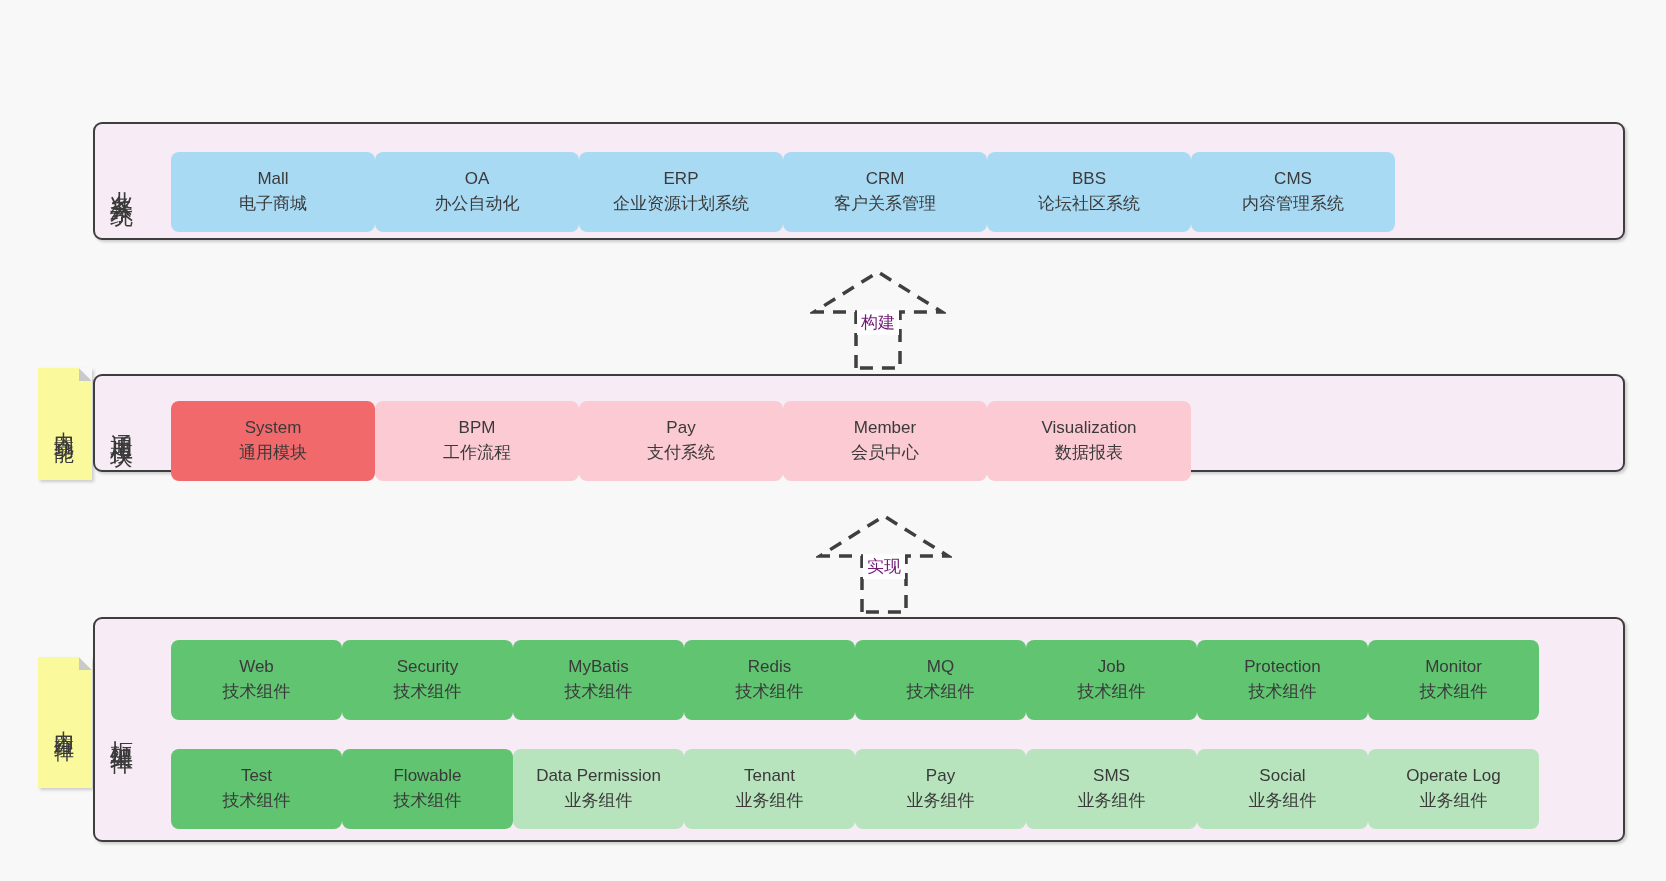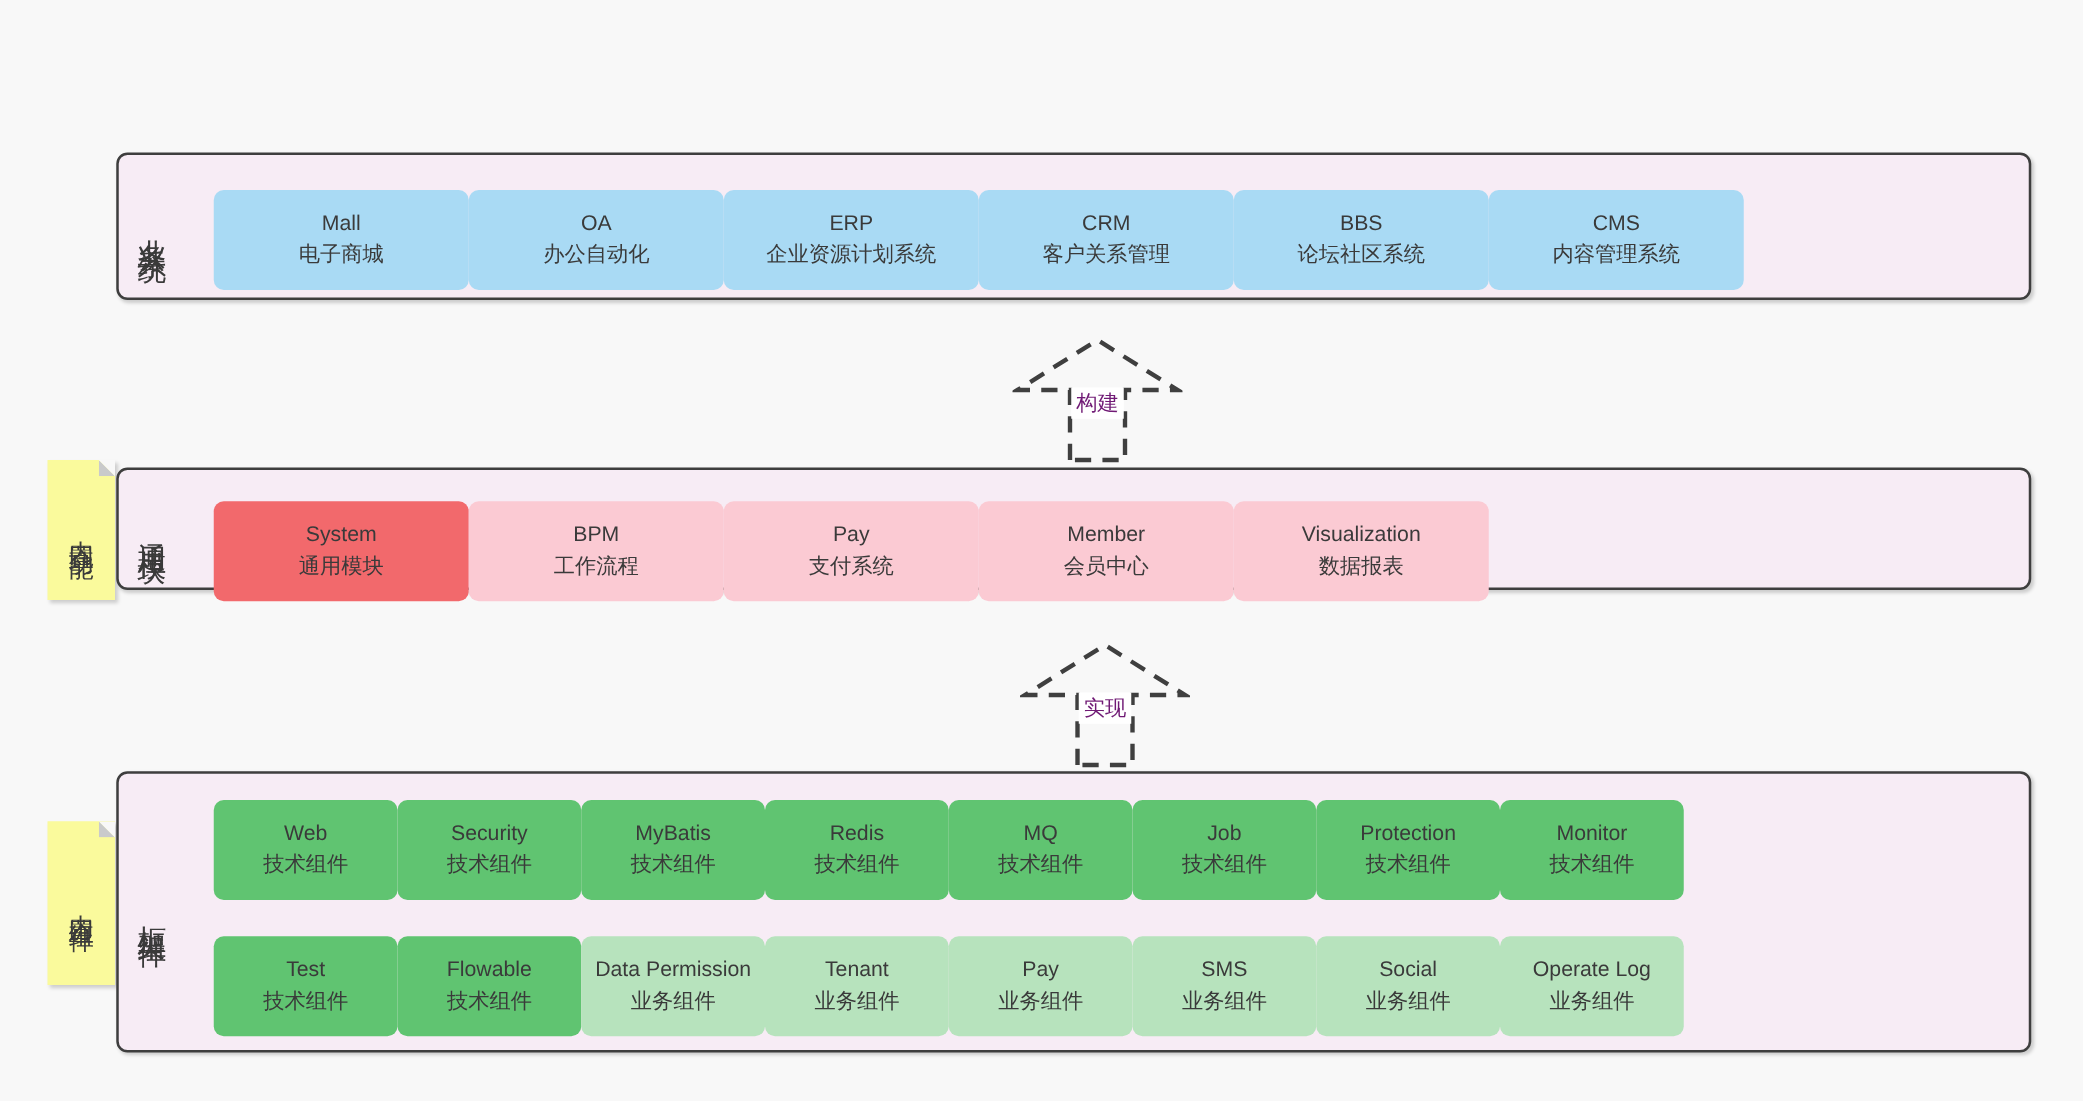--- a/index.html
+++ b/index.html
@@ -37,7 +37,7 @@
     padding:0 4px;box-sizing:border-box;
   }
   .w6{width:204px;}
-  .w8{width:147px;}
+  .w8{width:171px;}
   .blue{background:#a9daf4;}
   .red{background:#f2696c;}
   .pink{background:#fbcad3;}

